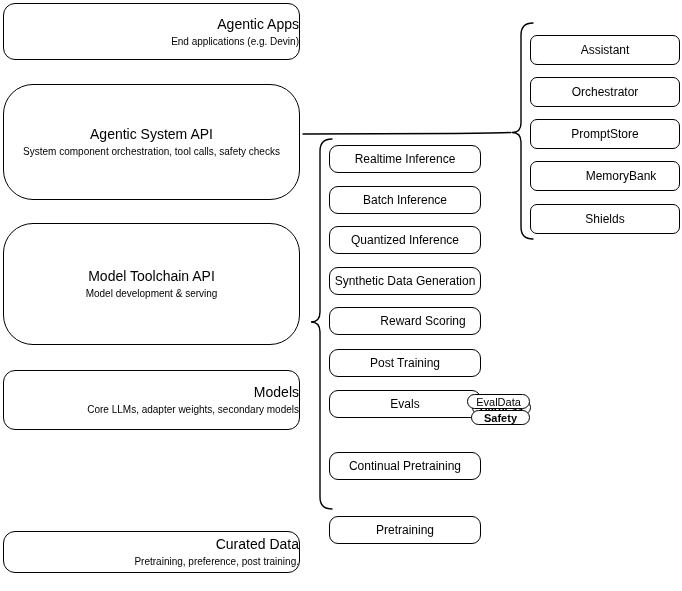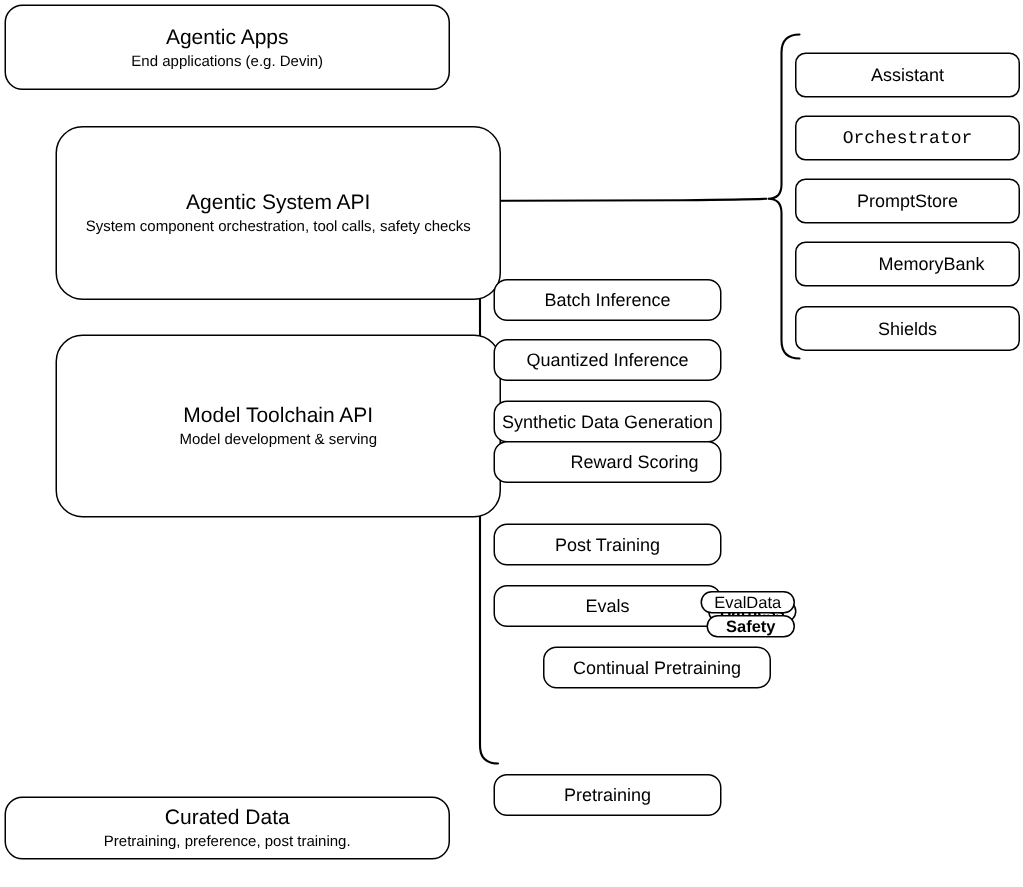--- a/index.html
+++ b/index.html
@@ -29,7 +29,7 @@
     text-align: center;
   }
   .stack-box { left: 3px; width: 297px; }
-  .r12 { border-radius: 12px; }
+  .r12 { border-radius: 12px; align-items: flex-end; }
   .r22 { border-radius: 18px; margin-left: 34px; }
   .box-title { font-size: 14px; line-height: 17px; white-space: nowrap; }
   .box-sub { font-size: 10px; line-height: 12px; margin-top: 3px; white-space: nowrap; }

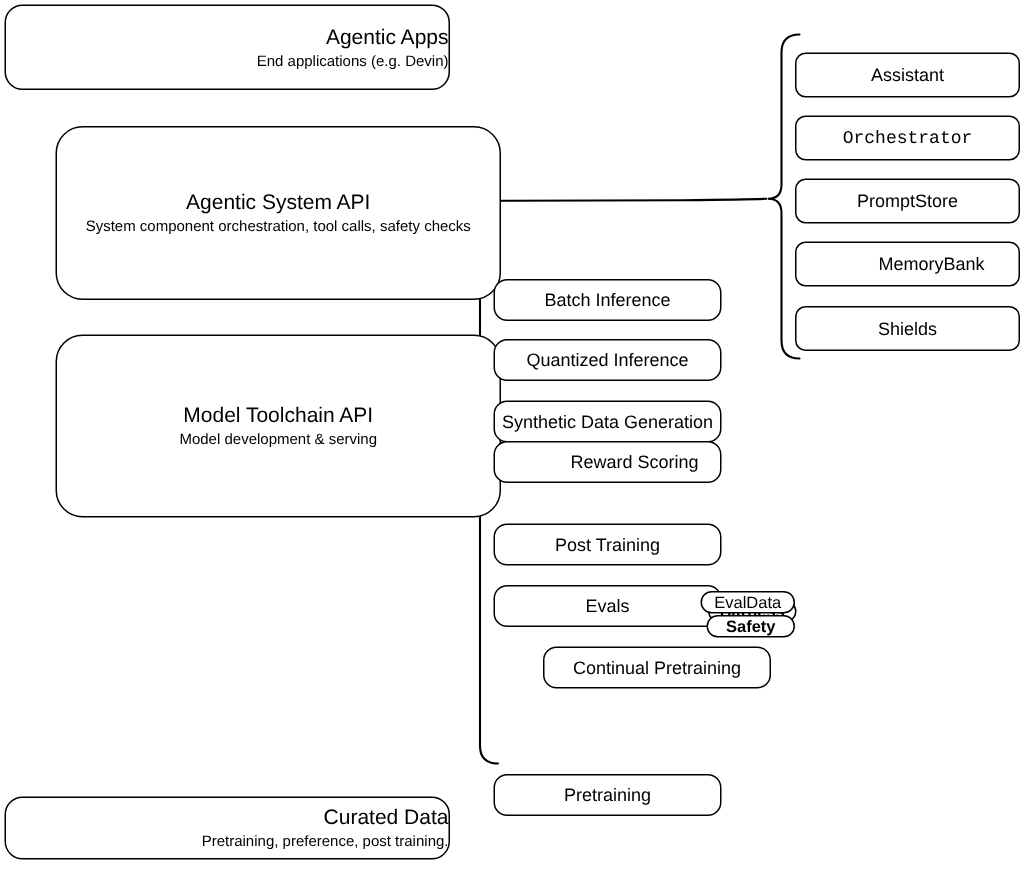--- a/index.html
+++ b/index.html
@@ -105,7 +105,7 @@
   <div class="pill" style="left:471px; top:410px; width:59px;font-weight:bold;">Safety</div>
 
   <div class="box right-box" style="top:35px;">Assistant</div>
-  <div class="box right-box" style="top:77px;font-family:Liberation Mono, monospace;">Orchestrator</div>
+  <div class="box right-box" style="top:77px;">Orchestrator</div>
   <div class="box right-box" style="top:119px;">PromptStore</div>
   <div class="box right-box" style="top:161px;padding-left:32px;">MemoryBank</div>
   <div class="box right-box" style="top:204px;">Shields</div>

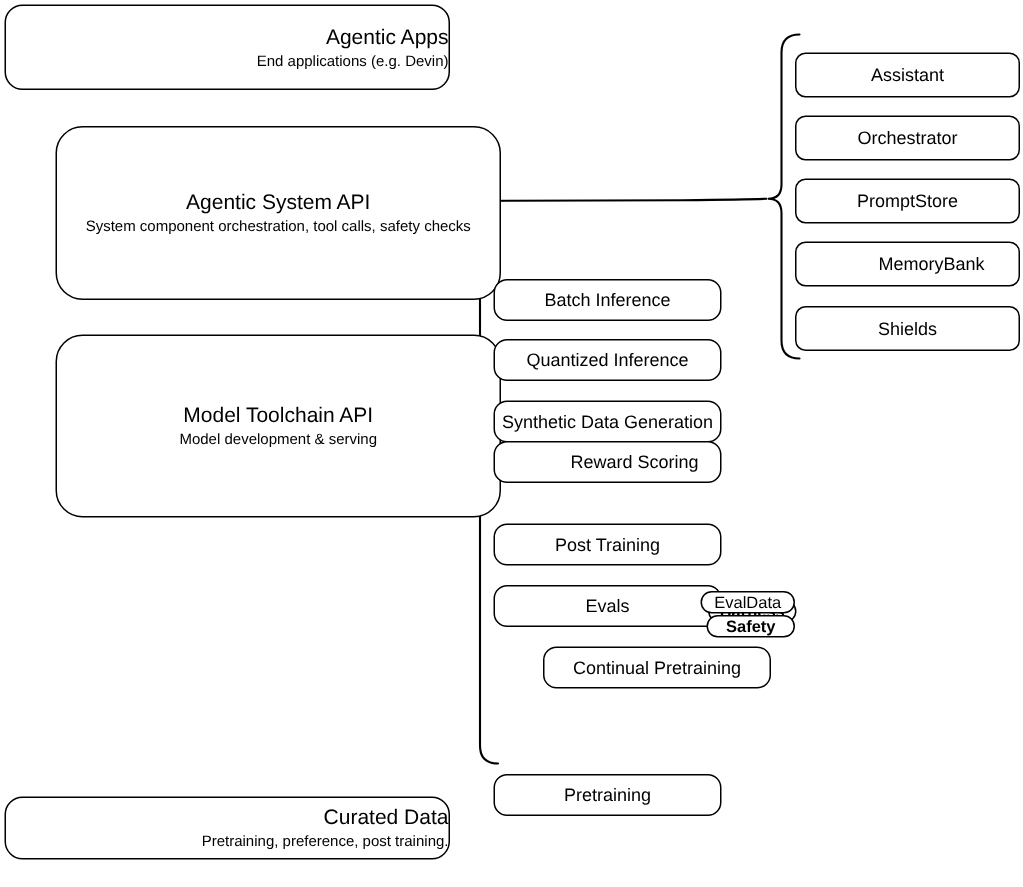--- a/index.html
+++ b/index.html
@@ -30,7 +30,7 @@
   }
   .stack-box { left: 3px; width: 297px; }
   .r12 { border-radius: 12px; align-items: flex-end; }
-  .r22 { border-radius: 18px; margin-left: 34px; }
+  .r22 { border-radius: 30px; }
   .box-title { font-size: 14px; line-height: 17px; white-space: nowrap; }
   .box-sub { font-size: 10px; line-height: 12px; margin-top: 3px; white-space: nowrap; }
   .mid-box {

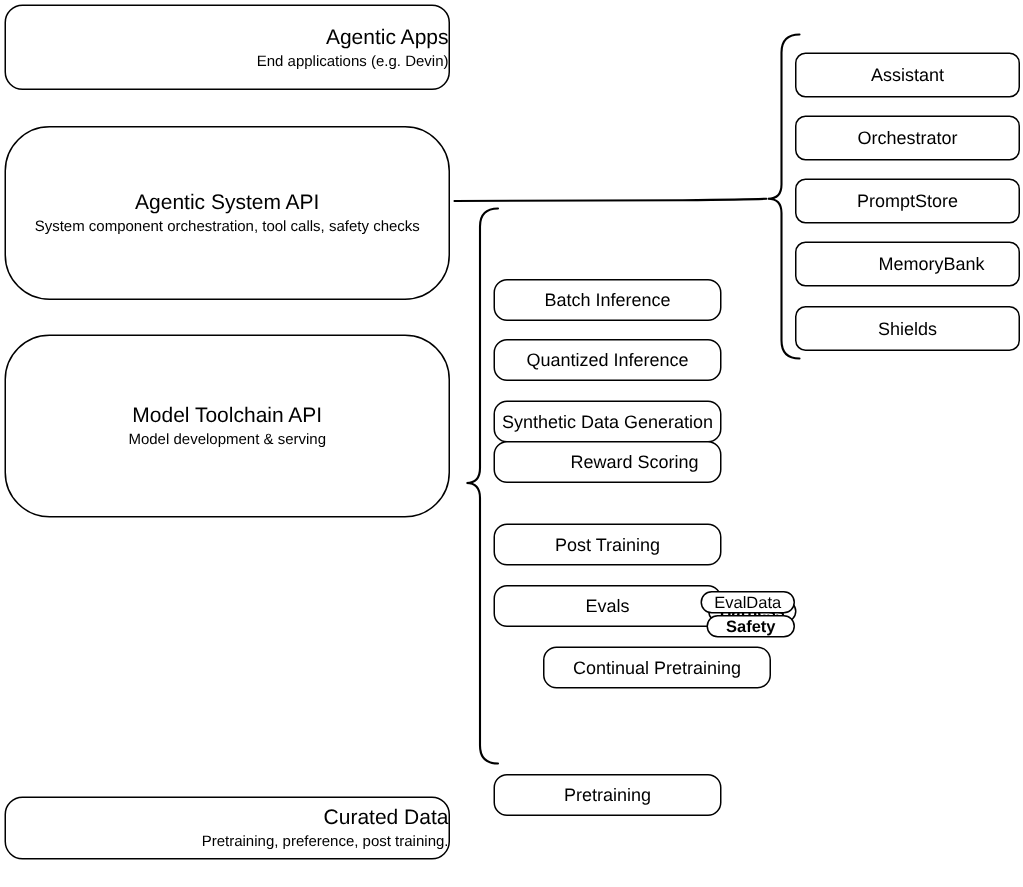--- a/index.html
+++ b/index.html
@@ -91,6 +91,7 @@
     <div class="box-sub">Pretraining, preference, post training.</div>
   </div>
 
+  <div class="box mid-box" style="top:145px;">Realtime Inference</div>
   <div class="box mid-box" style="top:186px;">Batch Inference</div>
   <div class="box mid-box" style="top:226px;">Quantized Inference</div>
   <div class="box mid-box" style="top:267px;">Synthetic Data Generation</div>

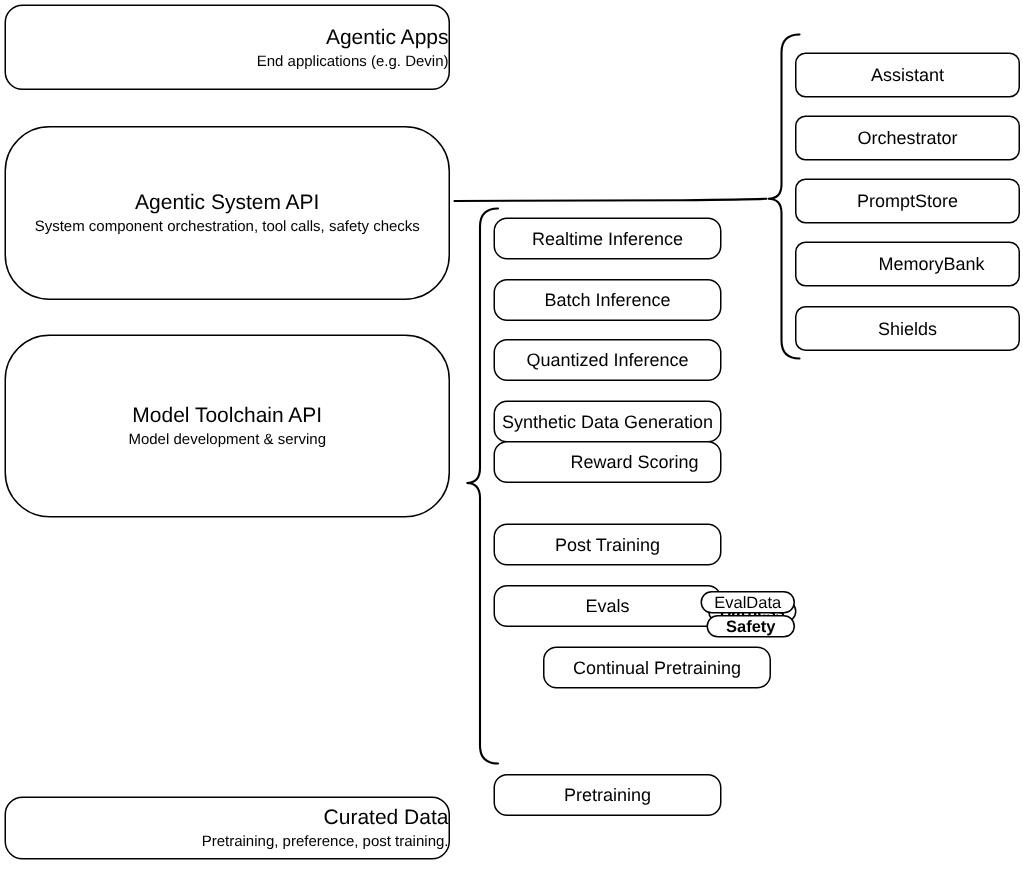--- a/index.html
+++ b/index.html
@@ -95,7 +95,7 @@
   <div class="box mid-box" style="top:186px;">Batch Inference</div>
   <div class="box mid-box" style="top:226px;">Quantized Inference</div>
   <div class="box mid-box" style="top:267px;">Synthetic Data Generation</div>
-  <div class="box mid-box" style="top:294px;padding-left:36px;">Reward Scoring</div>
+  <div class="box mid-box" style="top:307px;padding-left:36px;">Reward Scoring</div>
   <div class="box mid-box" style="top:349px;">Post Training</div>
   <div class="box mid-box" style="top:390px;text-align:center;">Evals</div>
   <div class="box mid-box" style="top:431px;margin-left:33px;">Continual Pretraining</div>

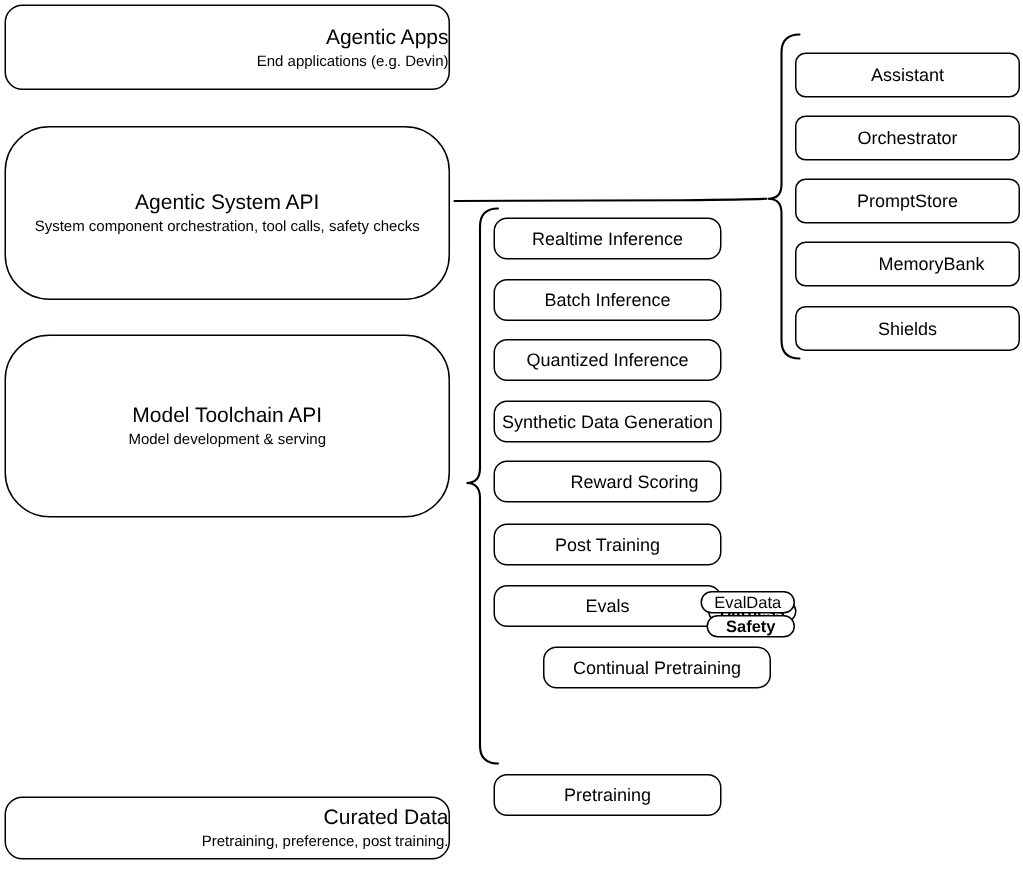--- a/index.html
+++ b/index.html
@@ -84,6 +84,10 @@
     <div class="box-sub">Model development &amp; serving</div>
   </div>
 
+  <div class="box stack-box r12" style="top:370px; height:60px;">
+    <div class="box-title">Models</div>
+    <div class="box-sub">Core LLMs, adapter weights, secondary models</div>
+  </div>
 
 
   <div class="box stack-box r12" style="top:531px; height:42px;">

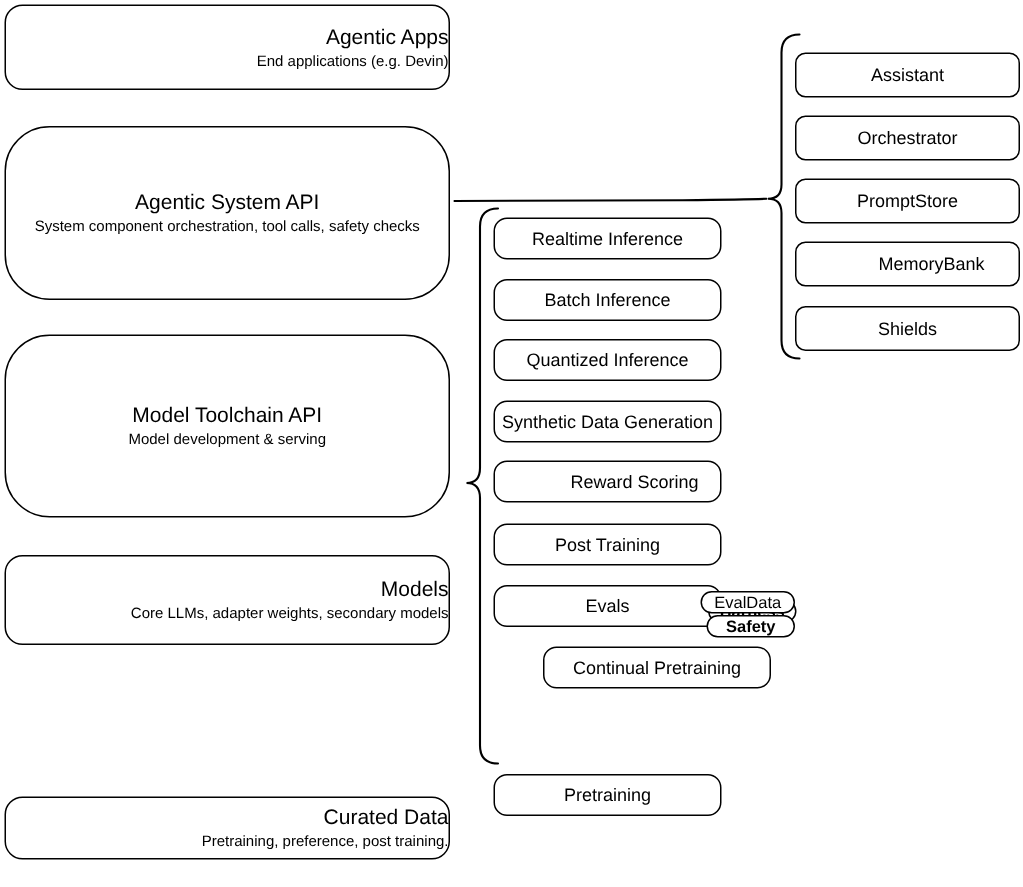--- a/index.html
+++ b/index.html
@@ -102,7 +102,7 @@
   <div class="box mid-box" style="top:307px;padding-left:36px;">Reward Scoring</div>
   <div class="box mid-box" style="top:349px;">Post Training</div>
   <div class="box mid-box" style="top:390px;text-align:center;">Evals</div>
-  <div class="box mid-box" style="top:431px;margin-left:33px;">Continual Pretraining</div>
+  <div class="box mid-box" style="top:452px;">Continual Pretraining</div>
   <div class="box mid-box" style="top:492px;margin-top:24px;">Pretraining</div>
 
   <div class="pill" style="left:472px; top:400px; width:59px;font-weight:bold;">Harness</div>

